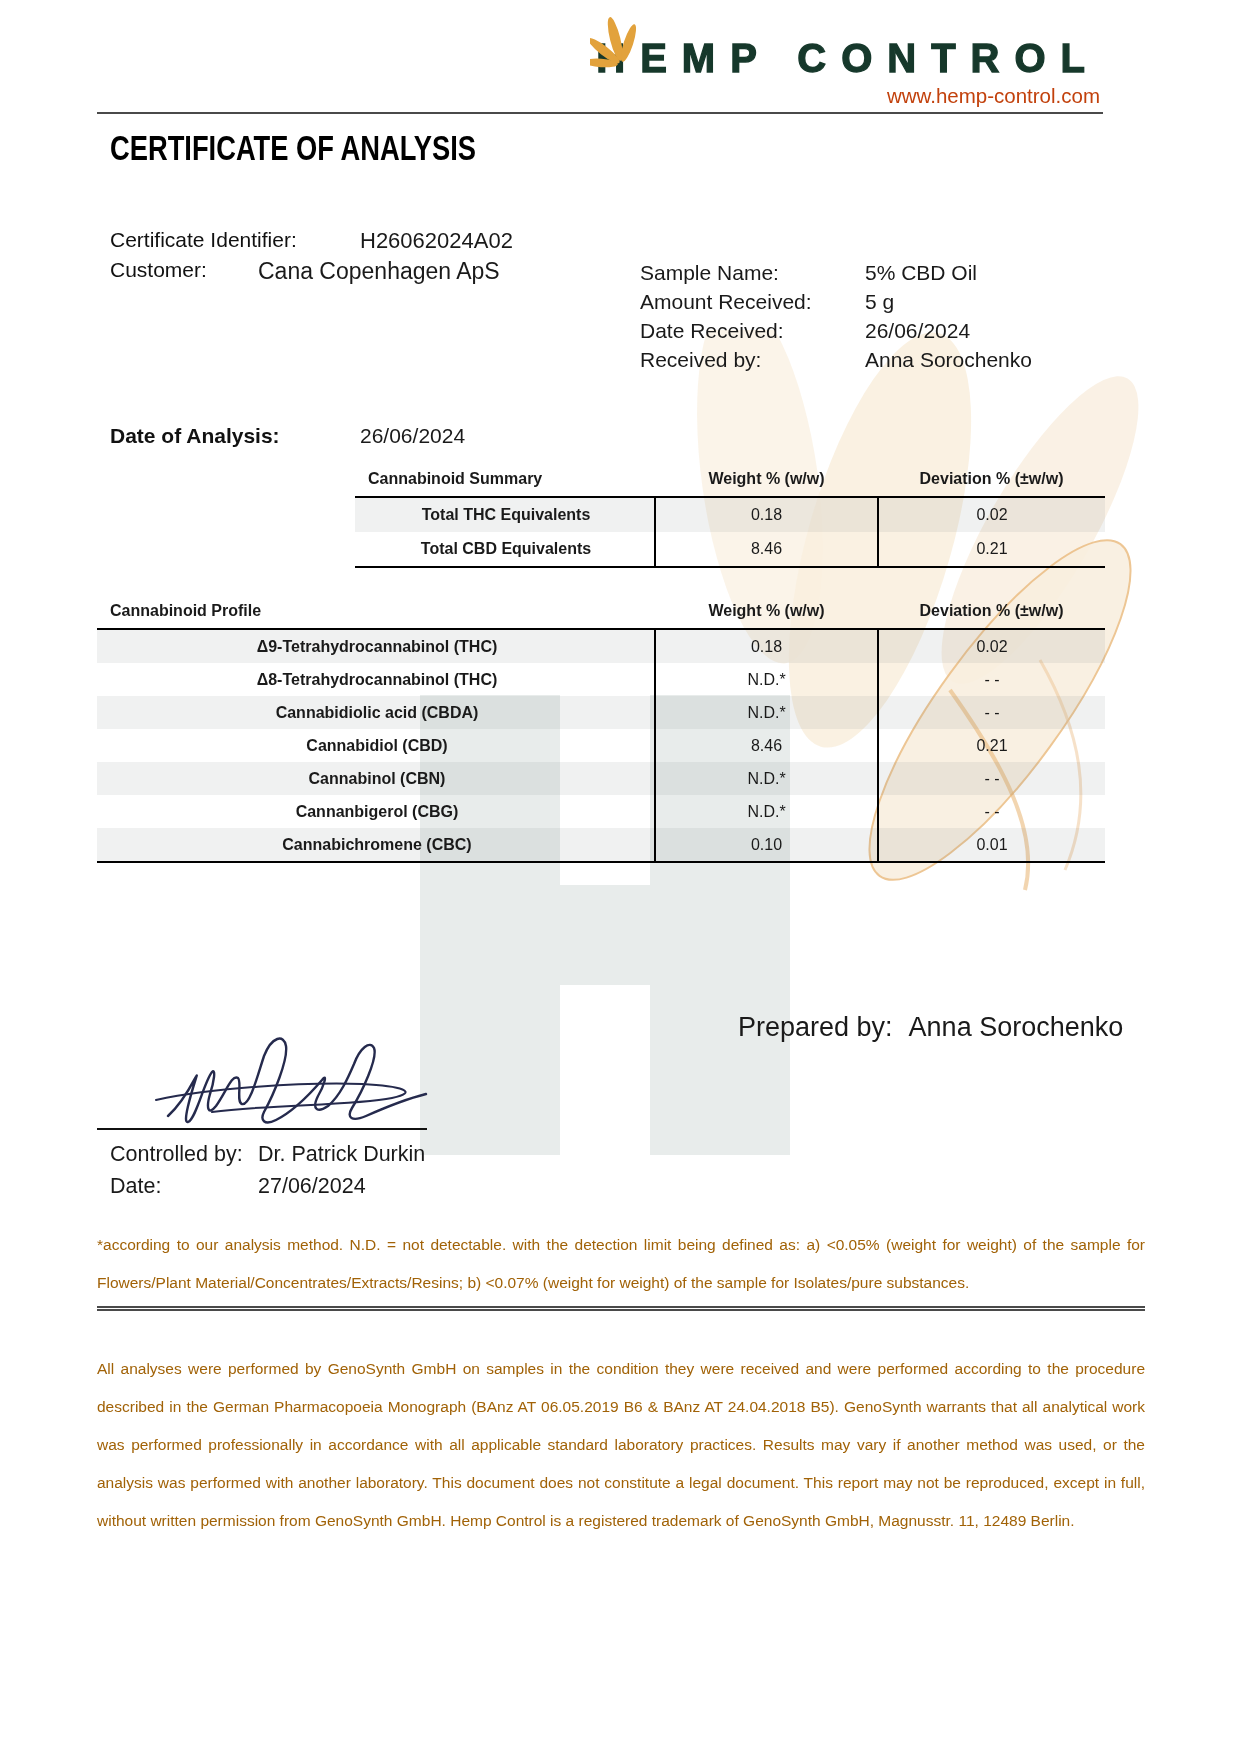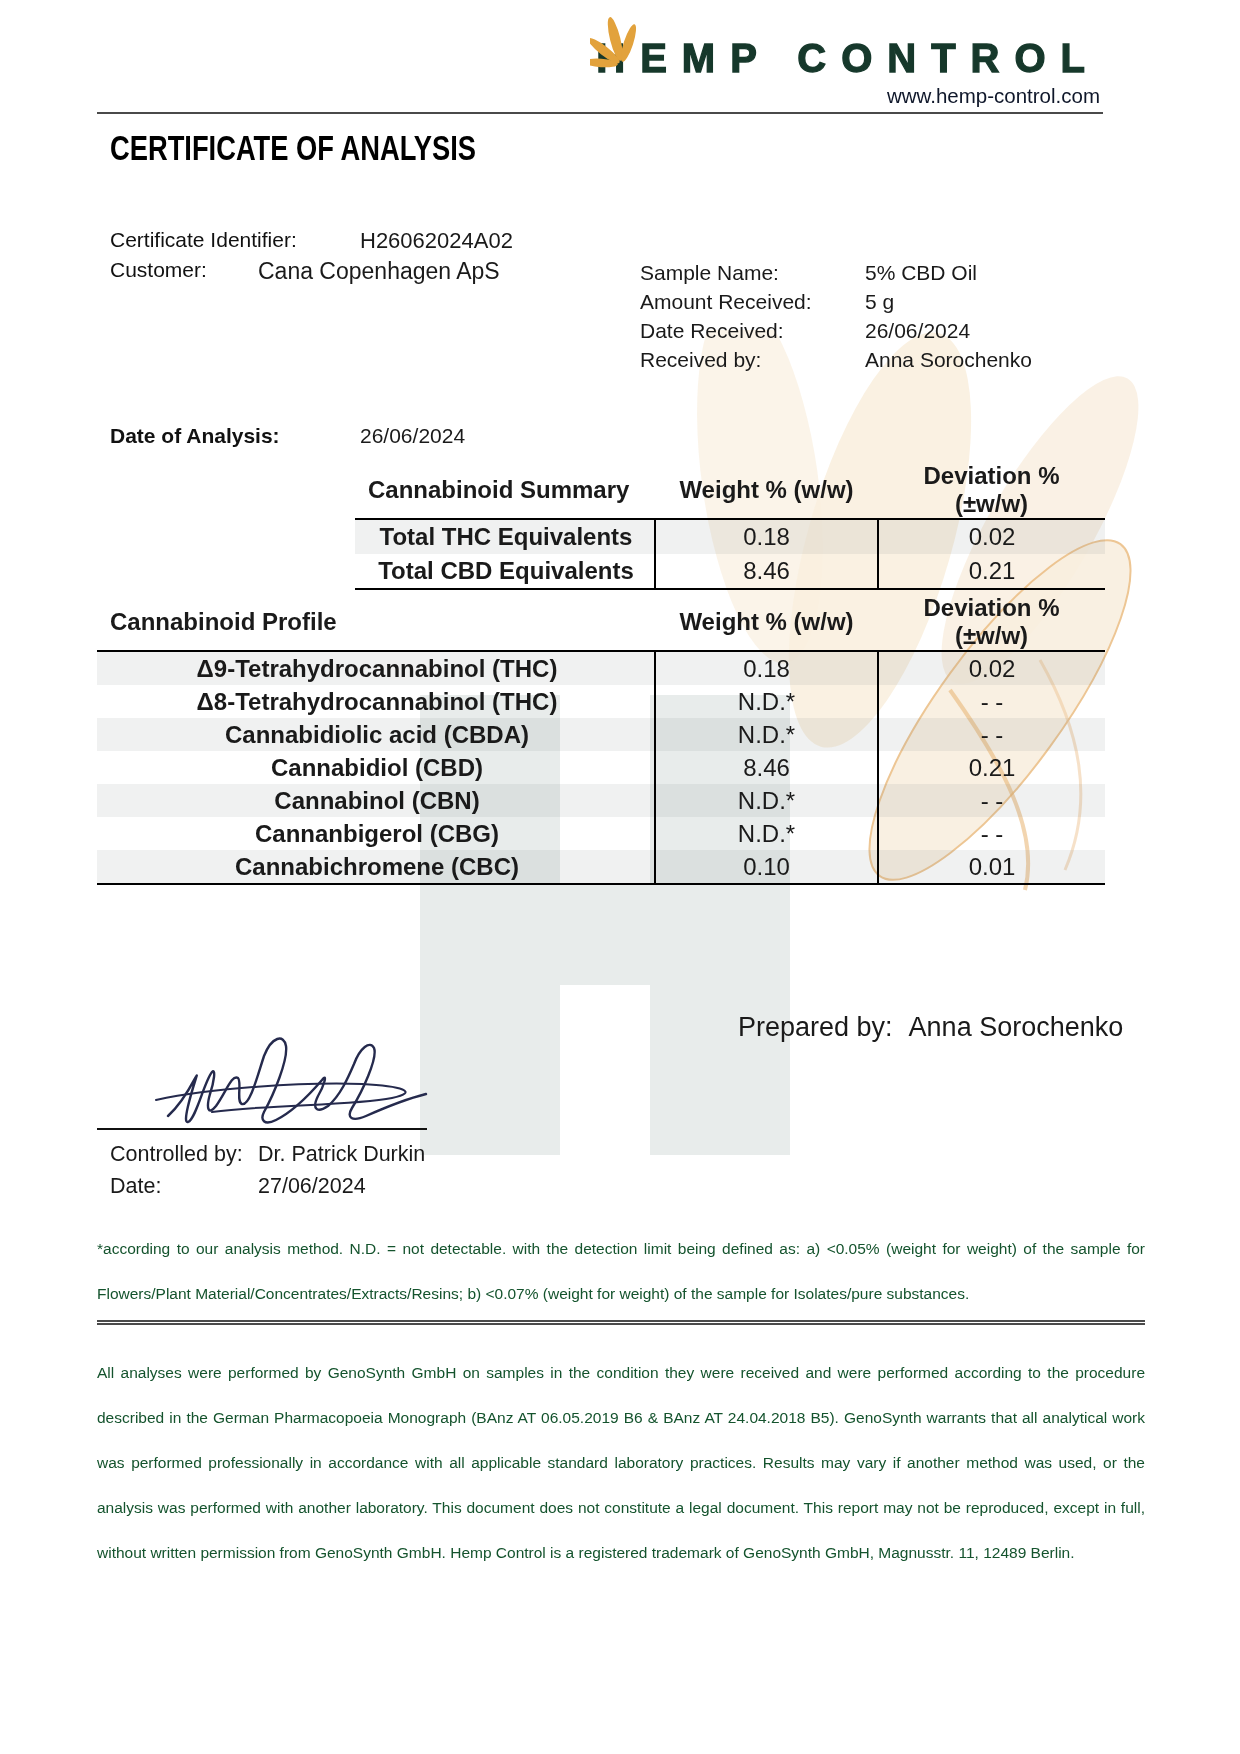--- a/index.html
+++ b/index.html
@@ -17,7 +17,7 @@
     -webkit-text-stroke:1.3px #16382b; white-space:nowrap;
   }
   .leaf-icon { position:absolute; left:-6px; top:-26px; }
-  .website { position:absolute; top:84px; right:140px; font-size:20.5px; color:#0f172a; z-index:2; }
+  .website { position:absolute; top:84px; right:140px; font-size:20.5px; color:#c2410c; z-index:2; }
   .header-rule { position:absolute; top:112px; left:97px; width:1006px; border-top:2px solid #4a4a4a; z-index:2; }
   
   .title {

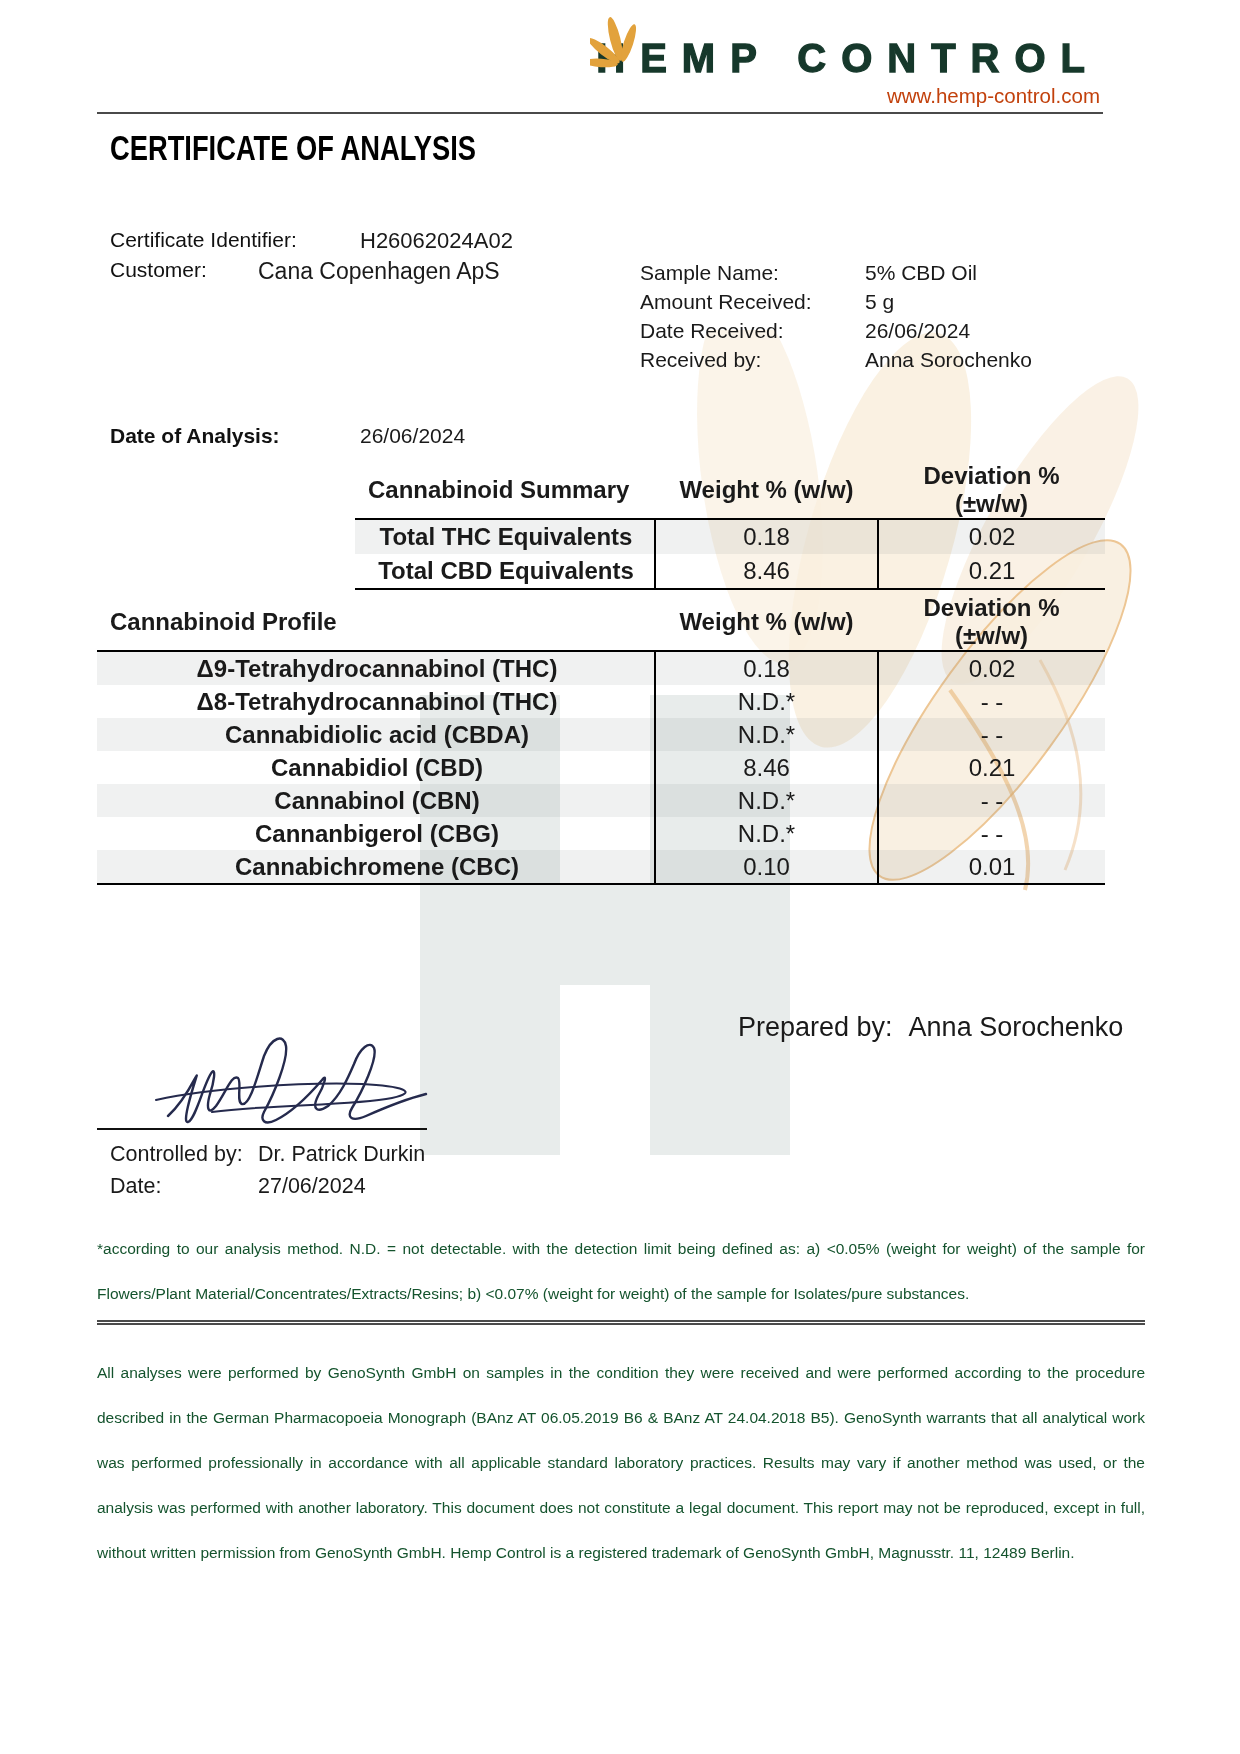--- a/index.html
+++ b/index.html
@@ -36,7 +36,7 @@
   .sample-block { position:absolute; left:640px; top:258px; z-index:2; }
   .info-row { display:grid; grid-template-columns:225px auto; font-size:21px; height:29px; align-items:center; }
   
-  table.tbl { position:absolute; z-index:2; border-collapse:collapse; table-layout:fixed; font-size:24px; }
+  table.tbl { position:absolute; z-index:2; border-collapse:collapse; table-layout:fixed; font-size:16px; }
   .tbl th { font-weight:700; border-bottom:2.5px solid #000; padding:0 10px; height:34px; vertical-align:middle; }
   .tbl th:first-child { text-align:left; padding-left:13px; }
   .tbl th:not(:first-child) { text-align:center; }

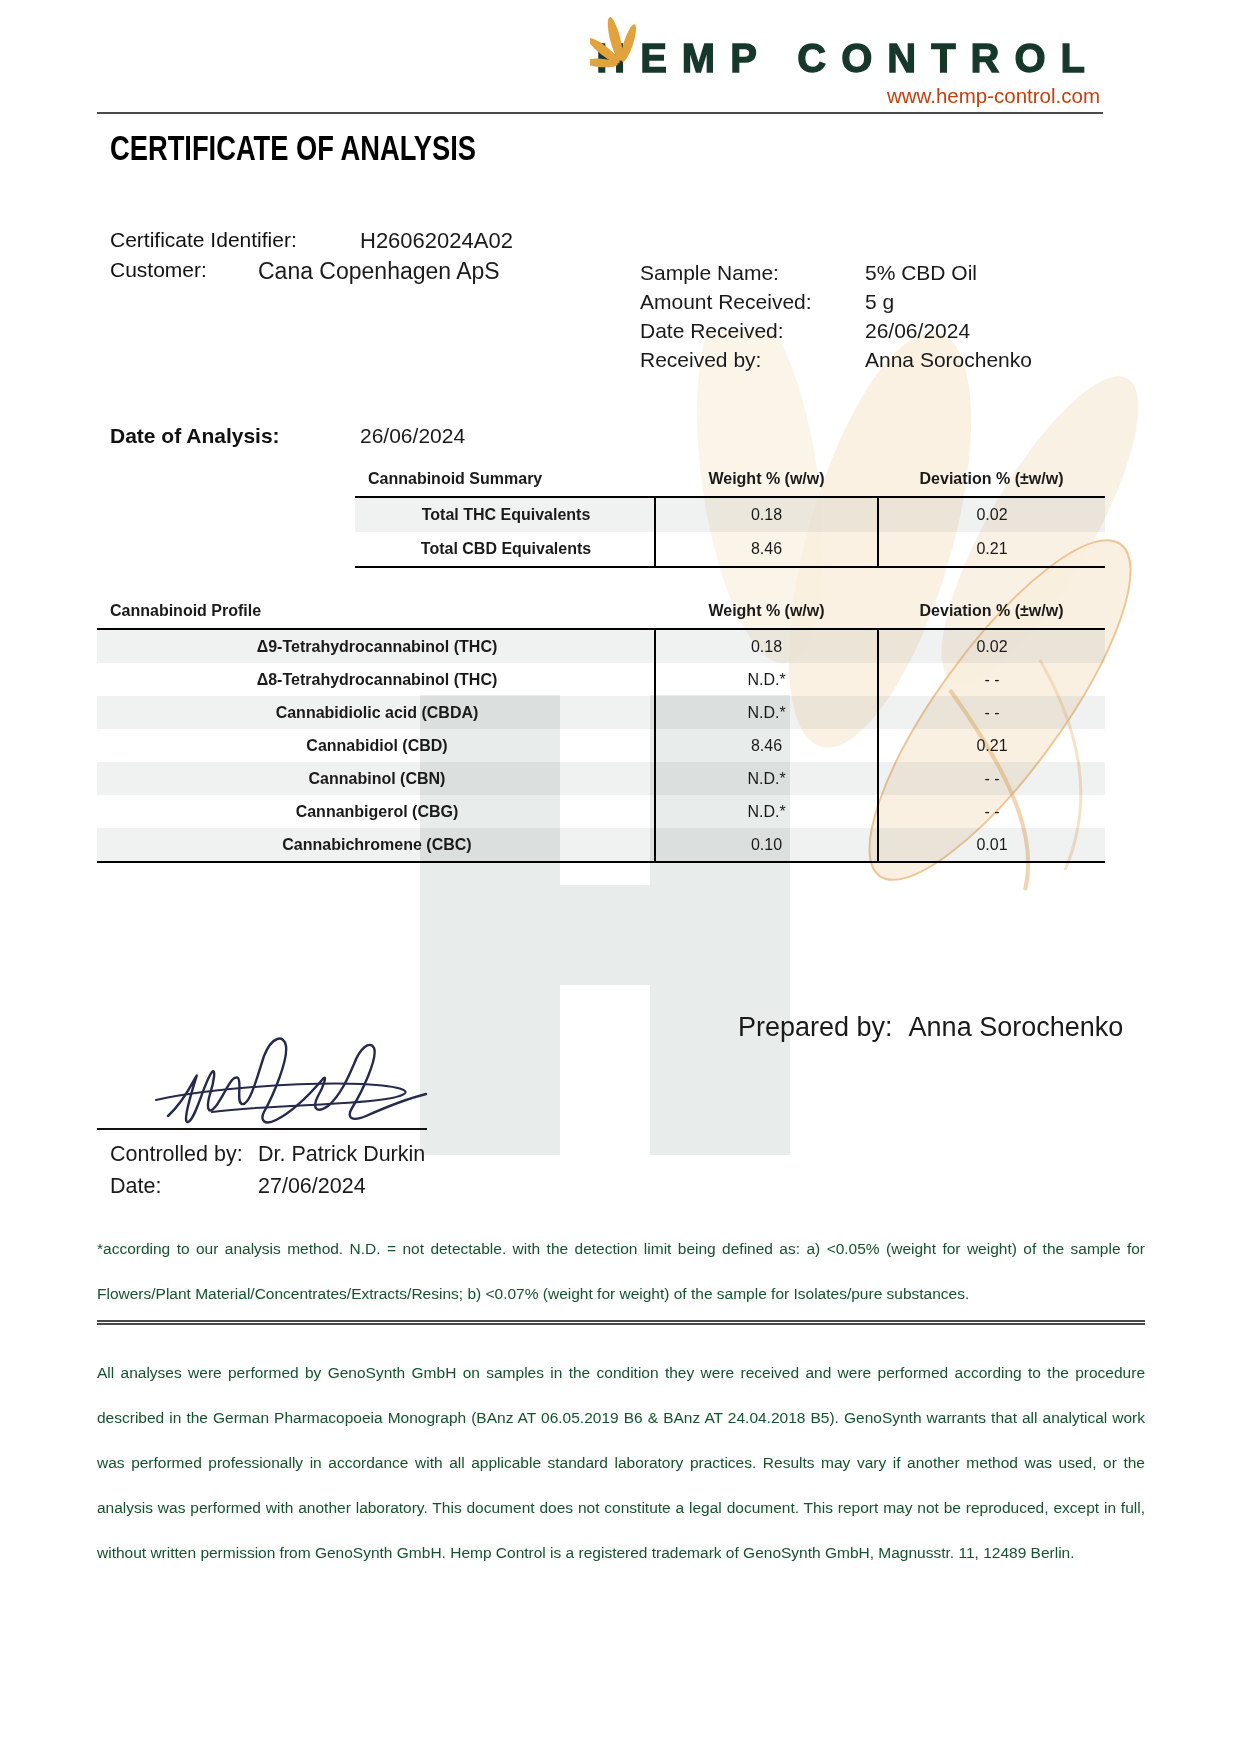--- a/index.html
+++ b/index.html
@@ -59,8 +59,8 @@
   .controlled-block { position:absolute; left:110px; top:1138px; z-index:2; }
   .controlled-block .ctl-row { display:grid; grid-template-columns:148px auto; font-size:21.5px; height:32px; align-items:center; }
   
-  .note { position:absolute; left:97px; width:1048px; font-size:15.5px; line-height:45px;
-          text-align:justify; color:#14532d; z-index:2; }
+  .note { position:absolute; left:97px; width:1048px; font-size:15.5px; line-height:38px;
+          text-align:justify; color:#a16207; z-index:2; }
   .note1 { top:1226px; padding-bottom:4px; border-bottom:5px double #4a4a4a; }
   .note2 { top:1350px; }
 </style>

